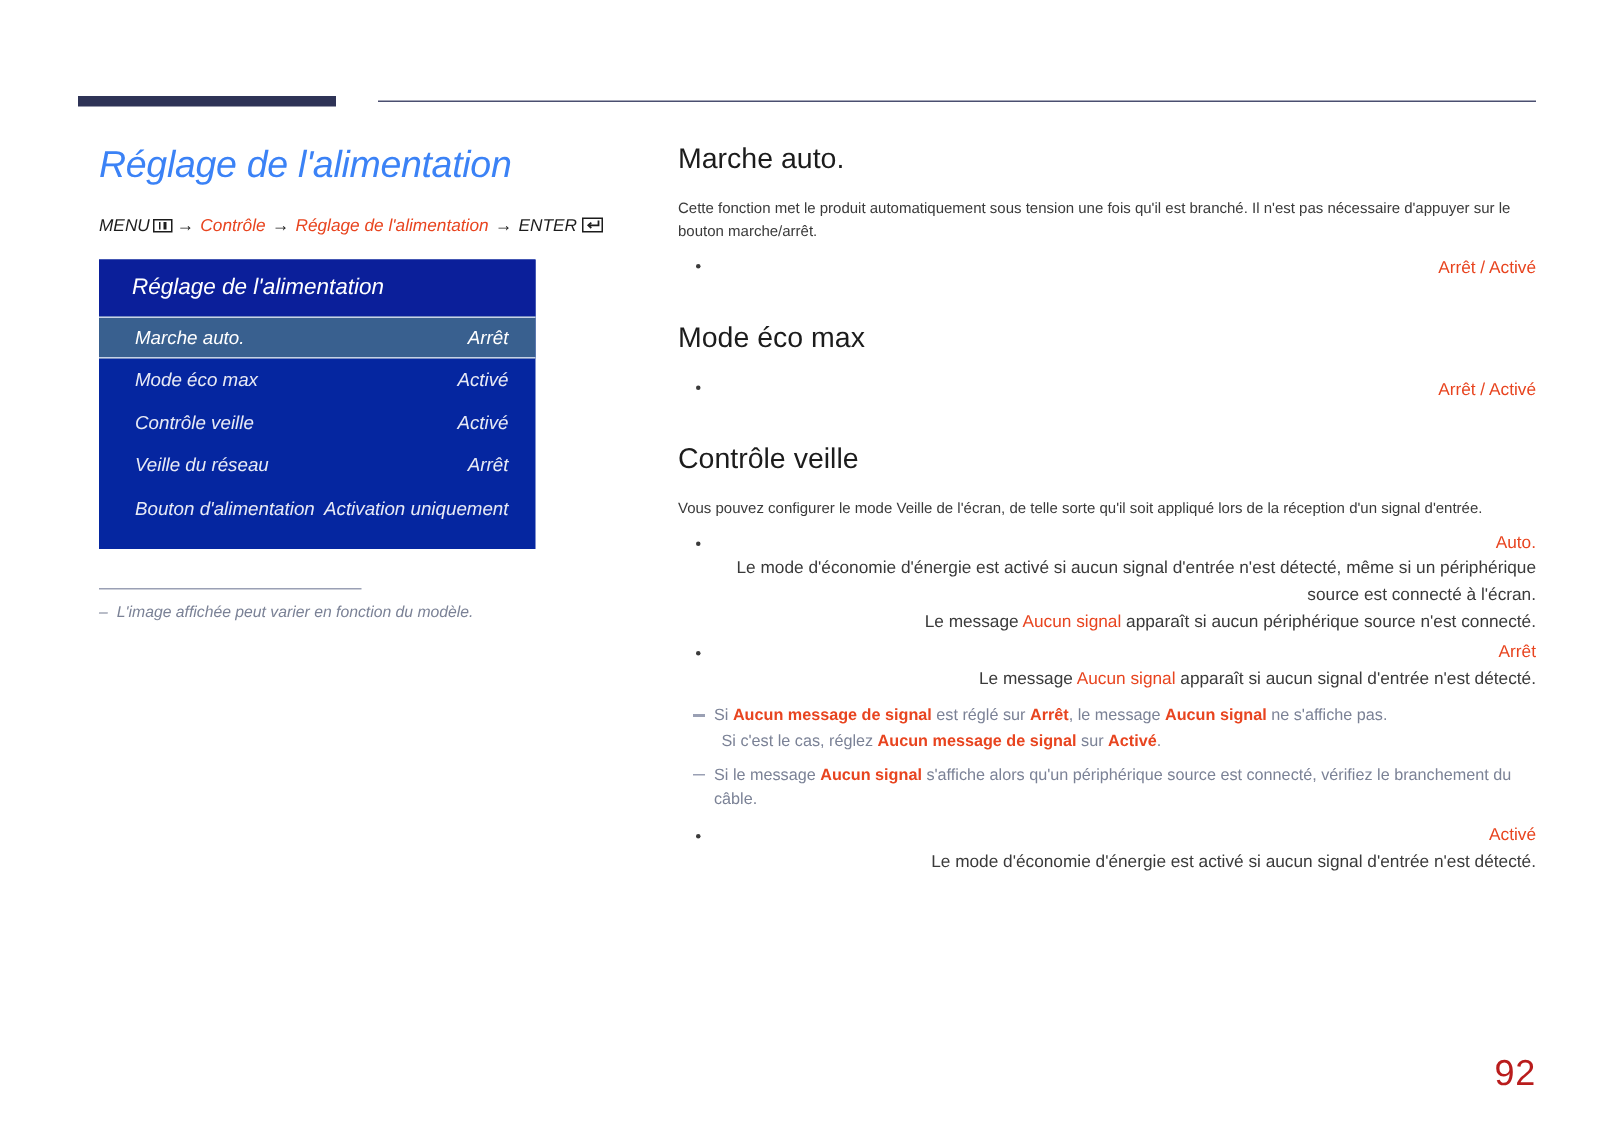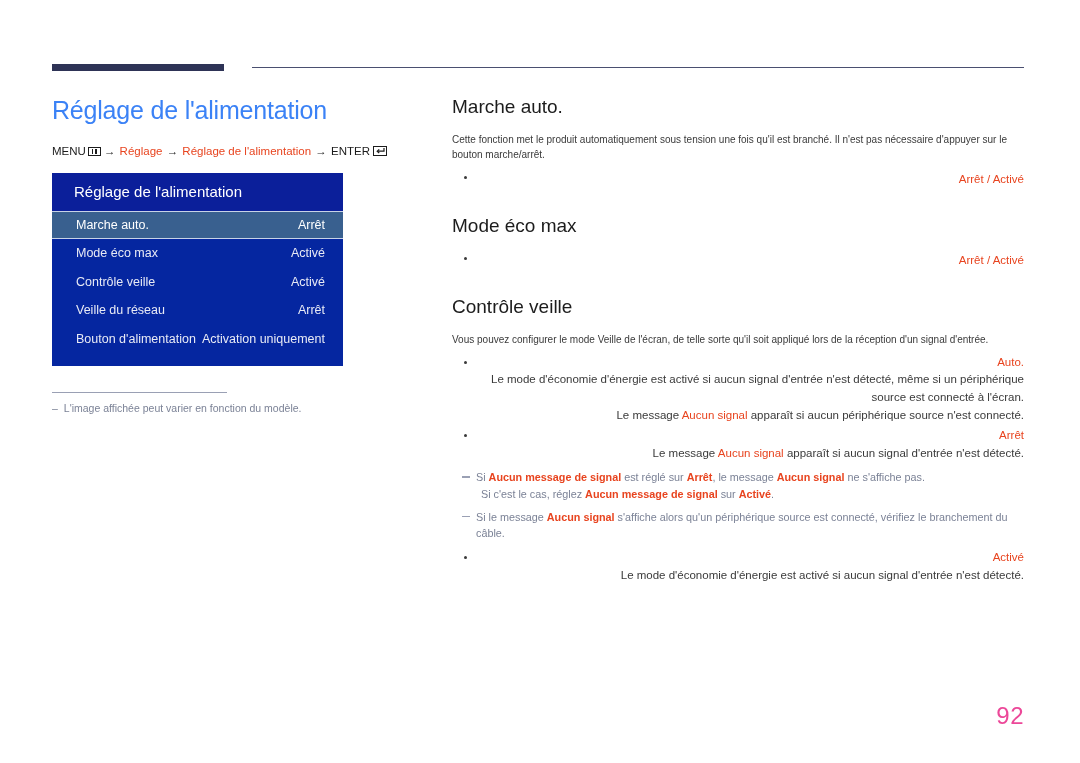--- a/index.html
+++ b/index.html
@@ -51,9 +51,10 @@
   }
   .col-left {
     position: absolute;
-    left: 52px;
+    left: 66px;
     top: 96px;
     width: 360px;
+    font-style: italic;
   }
   .col-right {
     position: absolute;

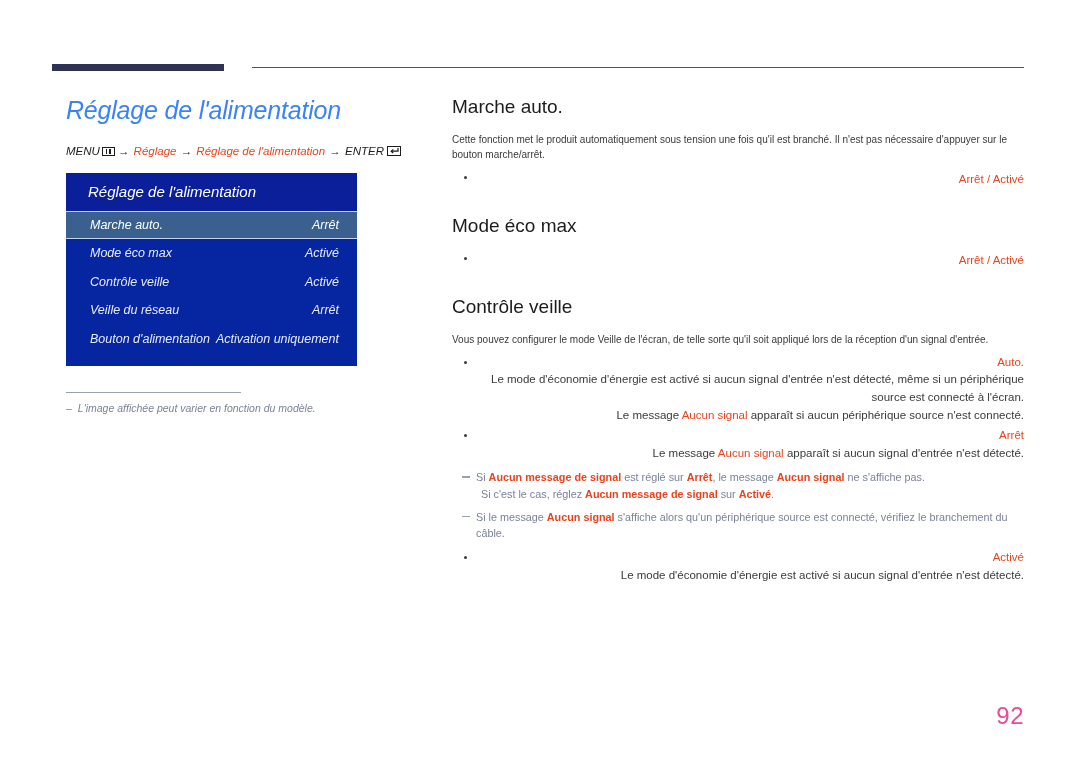--- a/index.html
+++ b/index.html
@@ -269,7 +269,7 @@
     <h1 class="page-title">Réglage de l'alimentation</h1>
 
     <div class="breadcrumb">
-      <span>MENU</span><span class="icon-menu"></span><span class="arrow">→</span> <span class="bc-accent">Réglage</span> <span class="arrow">→</span> <span class="bc-accent">Réglage de l'alimentation</span> <span class="arrow">→</span> <span>ENTER</span><span class="icon-enter"><svg width="11" height="8" viewBox="0 0 11 8">
+      <span>MENU</span><span class="icon-menu"></span><span class="arrow">→</span> <span class="bc-accent">Contrôle</span> <span class="arrow">→</span> <span class="bc-accent">Réglage de l'alimentation</span> <span class="arrow">→</span> <span>ENTER</span><span class="icon-enter"><svg width="11" height="8" viewBox="0 0 11 8">
             <path d="M9 1 V4.2 H3" stroke="#1c1c1c" stroke-width="1.2" fill="none"></path>
             <path d="M4.2 2.4 L2.2 4.2 L4.2 6" stroke="#1c1c1c" stroke-width="1.2" fill="none"></path>
           </svg></span>

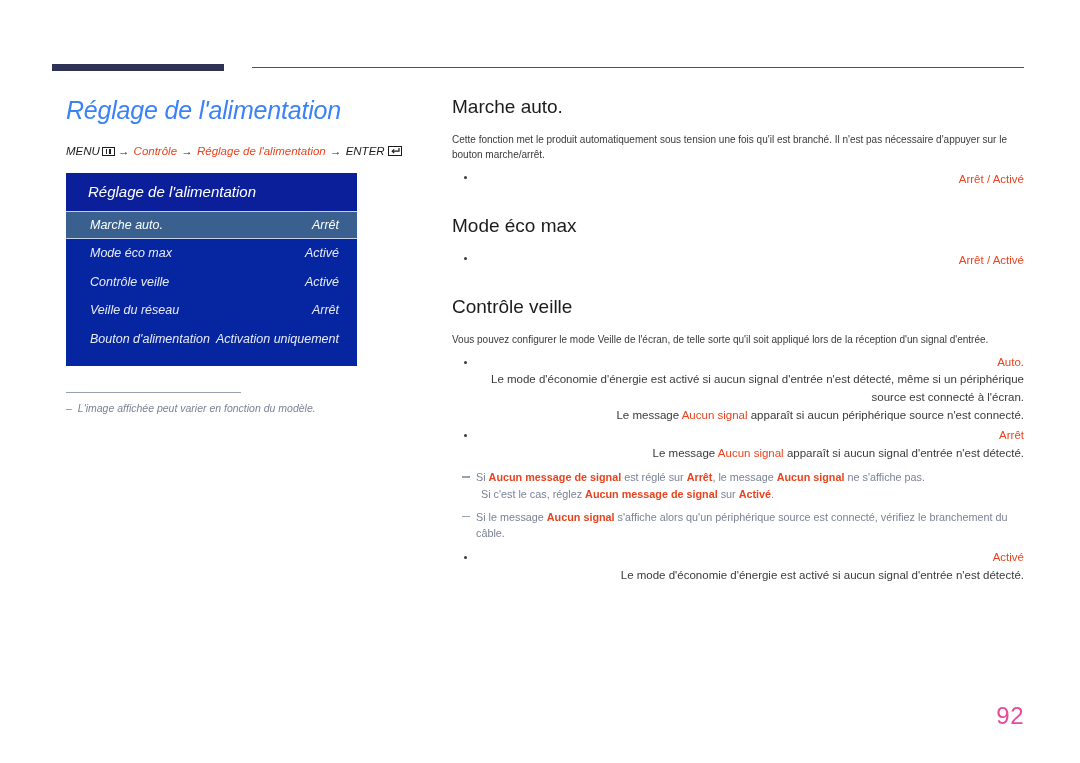--- a/index.html
+++ b/index.html
@@ -250,7 +250,7 @@
     right: 56px;
     bottom: 33px;
     font-size: 24px;
-    color: #ec4899;
+    color: #b91c1c;
     letter-spacing: 0.5px;
   }
 </style>

